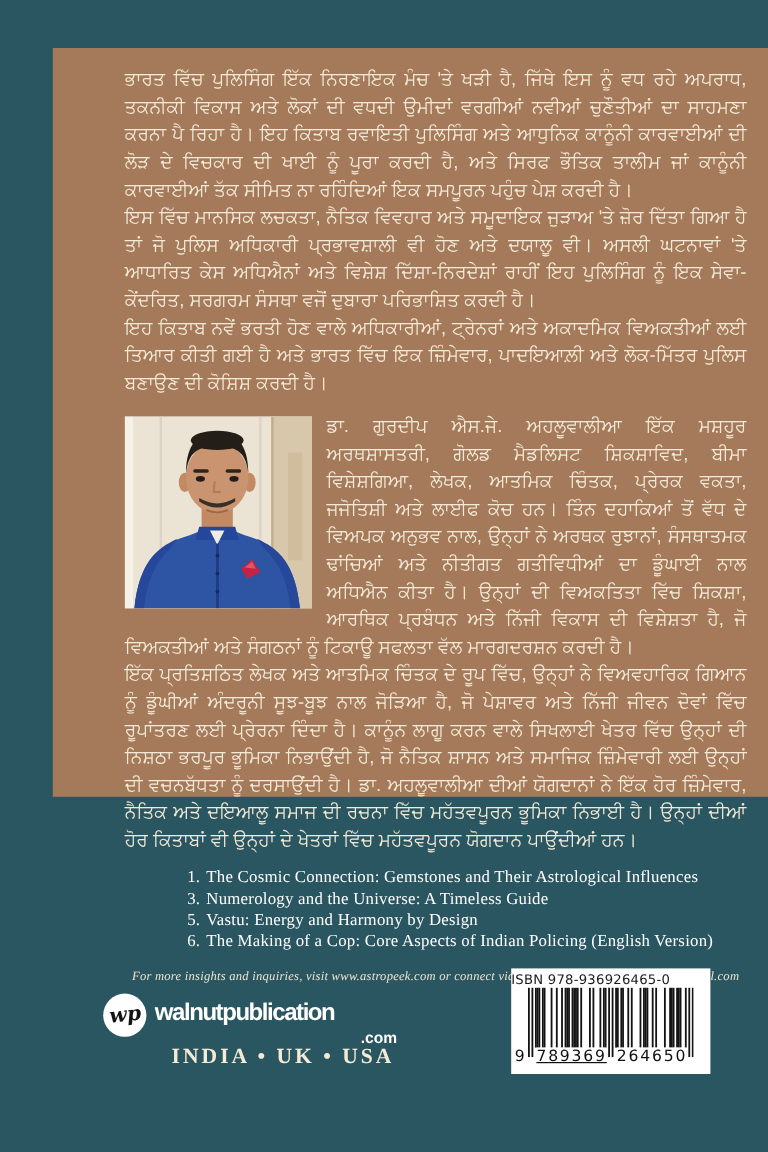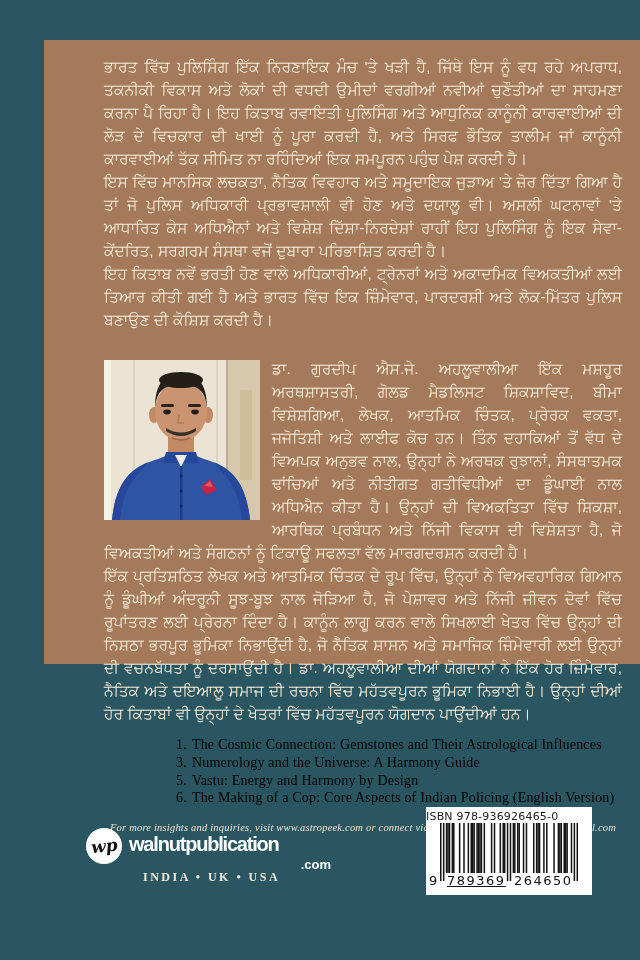--- a/index.html
+++ b/index.html
@@ -96,7 +96,7 @@
 
     <p class="body-text">ਭਾਰਤ ਵਿੱਚ ਪੁਲਿਸਿੰਗ ਇੱਕ ਨਿਰਣਾਇਕ ਮੰਚ 'ਤੇ ਖੜੀ ਹੈ, ਜਿੱਥੇ ਇਸ ਨੂੰ ਵਧ ਰਹੇ ਅਪਰਾਧ, ਤਕਨੀਕੀ ਵਿਕਾਸ ਅਤੇ ਲੋਕਾਂ ਦੀ ਵਧਦੀ ਉਮੀਦਾਂ ਵਰਗੀਆਂ ਨਵੀਆਂ ਚੁਣੌਤੀਆਂ ਦਾ ਸਾਹਮਣਾ ਕਰਨਾ ਪੈ ਰਿਹਾ ਹੈ। ਇਹ ਕਿਤਾਬ ਰਵਾਇਤੀ ਪੁਲਿਸਿੰਗ ਅਤੇ ਆਧੁਨਿਕ ਕਾਨੂੰਨੀ ਕਾਰਵਾਈਆਂ ਦੀ ਲੋੜ ਦੇ ਵਿਚਕਾਰ ਦੀ ਖਾਈ ਨੂੰ ਪੂਰਾ ਕਰਦੀ ਹੈ, ਅਤੇ ਸਿਰਫ ਭੌਤਿਕ ਤਾਲੀਮ ਜਾਂ ਕਾਨੂੰਨੀ ਕਾਰਵਾਈਆਂ ਤੱਕ ਸੀਮਿਤ ਨਾ ਰਹਿੰਦਿਆਂ ਇਕ ਸਮਪੂਰਨ ਪਹੁੰਚ ਪੇਸ਼ ਕਰਦੀ ਹੈ।</p>
     <p class="body-text">ਇਸ ਵਿੱਚ ਮਾਨਸਿਕ ਲਚਕਤਾ, ਨੈਤਿਕ ਵਿਵਹਾਰ ਅਤੇ ਸਮੂਦਾਇਕ ਜੁੜਾਅ 'ਤੇ ਜ਼ੋਰ ਦਿੱਤਾ ਗਿਆ ਹੈ ਤਾਂ ਜੋ ਪੁਲਿਸ ਅਧਿਕਾਰੀ ਪ੍ਰਭਾਵਸ਼ਾਲੀ ਵੀ ਹੋਣ ਅਤੇ ਦਯਾਲੂ ਵੀ। ਅਸਲੀ ਘਟਨਾਵਾਂ 'ਤੇ ਆਧਾਰਿਤ ਕੇਸ ਅਧਿਐਨਾਂ ਅਤੇ ਵਿਸ਼ੇਸ਼ ਦਿੱਸ਼ਾ-ਨਿਰਦੇਸ਼ਾਂ ਰਾਹੀਂ ਇਹ ਪੁਲਿਸਿੰਗ ਨੂੰ ਇਕ ਸੇਵਾ-ਕੇਂਦਰਿਤ, ਸਰਗਰਮ ਸੰਸਥਾ ਵਜੋਂ ਦੁਬਾਰਾ ਪਰਿਭਾਸ਼ਿਤ ਕਰਦੀ ਹੈ।</p>
-    <p class="body-text">ਇਹ ਕਿਤਾਬ ਨਵੇਂ ਭਰਤੀ ਹੋਣ ਵਾਲੇ ਅਧਿਕਾਰੀਆਂ, ਟ੍ਰੇਨਰਾਂ ਅਤੇ ਅਕਾਦਮਿਕ ਵਿਅਕਤੀਆਂ ਲਈ ਤਿਆਰ ਕੀਤੀ ਗਈ ਹੈ ਅਤੇ ਭਾਰਤ ਵਿੱਚ ਇਕ ਜ਼ਿੰਮੇਵਾਰ, ਪਾਰਦਰਸ਼ੀ ਅਤੇ ਲੋਕ-ਮਿੱਤਰ ਪੁਲਿਸ ਬਣਾਉਣ ਦੀ ਕੋਸ਼ਿਸ਼ ਕਰਦੀ ਹੈ।</p>
+    <p class="body-text">ਇਹ ਕਿਤਾਬ ਨਵੇਂ ਭਰਤੀ ਹੋਣ ਵਾਲੇ ਅਧਿਕਾਰੀਆਂ, ਟ੍ਰੇਨਰਾਂ ਅਤੇ ਅਕਾਦਮਿਕ ਵਿਅਕਤੀਆਂ ਲਈ ਤਿਆਰ ਕੀਤੀ ਗਈ ਹੈ ਅਤੇ ਭਾਰਤ ਵਿੱਚ ਇਕ ਜ਼ਿੰਮੇਵਾਰ, ਪਾਦਇਆਲ਼ੀ ਅਤੇ ਲੋਕ-ਮਿੱਤਰ ਪੁਲਿਸ ਬਣਾਉਣ ਦੀ ਕੋਸ਼ਿਸ਼ ਕਰਦੀ ਹੈ।</p>
 
     <div class="author-wrap">
       <div class="photo-frame">

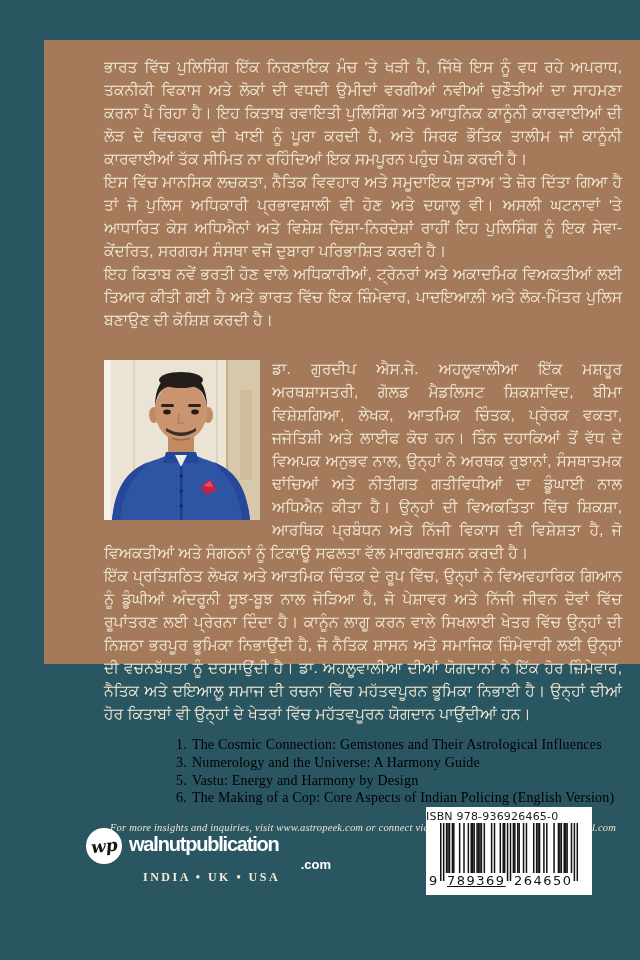--- a/index.html
+++ b/index.html
@@ -24,7 +24,7 @@
     text-align:justify;
     text-justify:inter-word;
   }
-  .author-wrap{margin-top:26px;}
+  .author-wrap{margin-top:13px;}
   .author-wrap::after{content:"";display:block;clear:both;}
   .photo-frame{
     float:left;width:156px;height:160px;margin:3px 12px 4px 0;

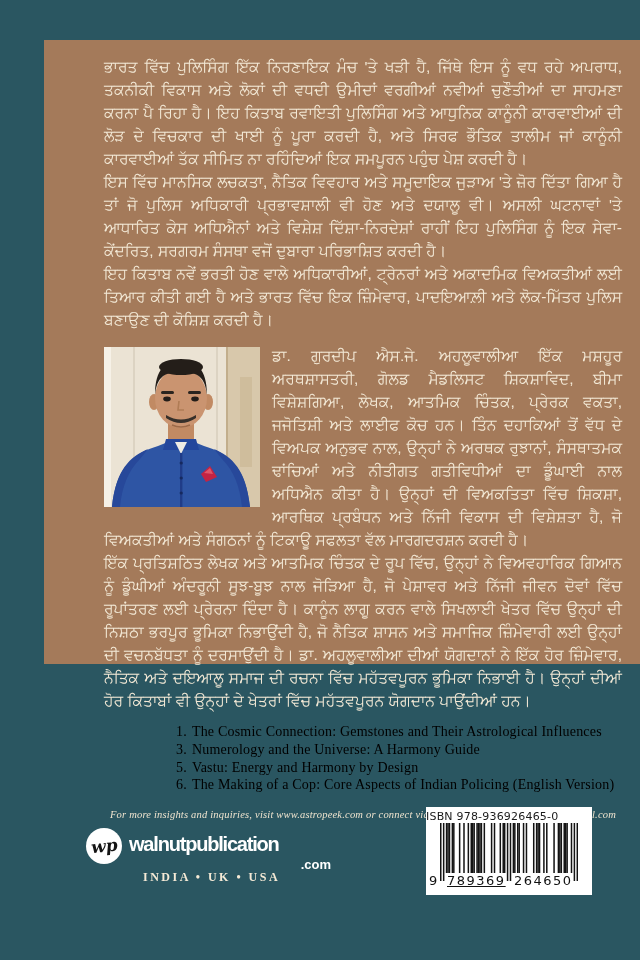--- a/index.html
+++ b/index.html
@@ -32,10 +32,10 @@
   }
   .photo-frame svg{display:block;}
   .book-list{
-    margin:11px 0 0 72px;padding:0;list-style:none;
+    margin:11px 0 0 52px;padding:0;list-style:none;
     font-family:"Liberation Serif", serif;
     font-size:14px;line-height:17.8px;
-    color:#000000;letter-spacing:0.2px;
+    color:#ffffff;letter-spacing:0.2px;
   }
   .book-list .bnum{margin-right:5px;}
   .footer-note{

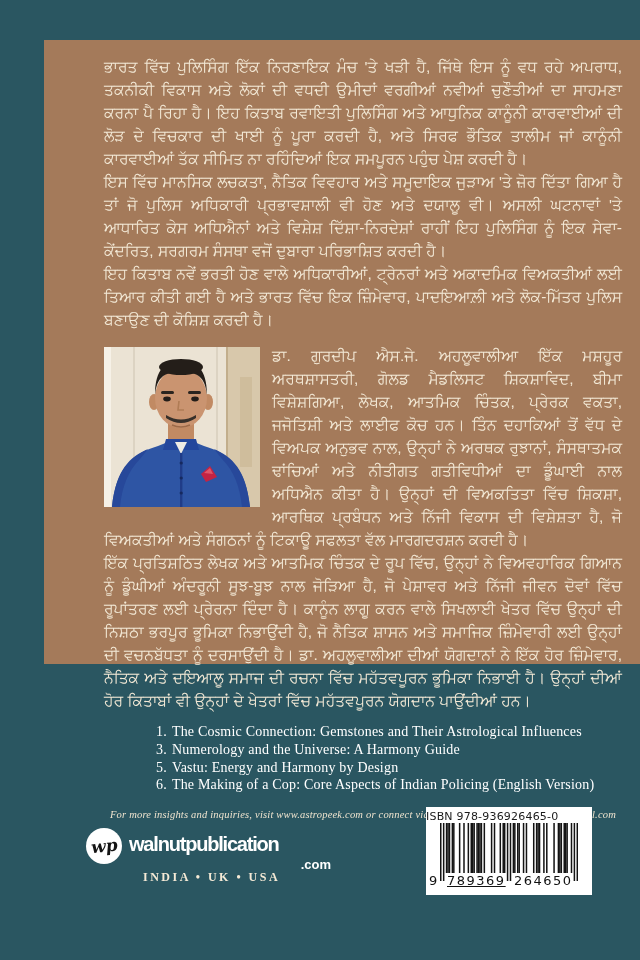--- a/index.html
+++ b/index.html
@@ -141,7 +141,7 @@
 
     <ol class="book-list">
         <li><span class="bnum">1.</span><span>The Cosmic Connection: Gemstones and Their Astrological Influences</span></li>
-        <li><span class="bnum">3.</span><span>Numerology and the Universe: A Harmony Guide</span></li>
+        <li><span class="bnum">3.</span><span>Numerology and the Universe: A Timeless Guide</span></li>
         <li><span class="bnum">5.</span><span>Vastu: Energy and Harmony by Design</span></li>
         <li><span class="bnum">6.</span><span>The Making of a Cop: Core Aspects of Indian Policing (English Version)</span></li>
       </ol>

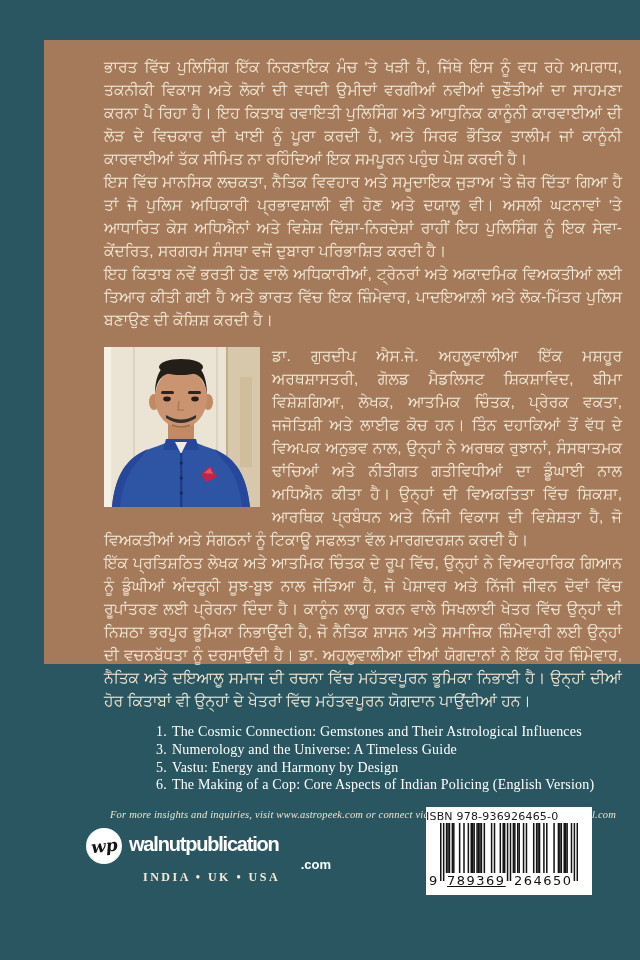--- a/index.html
+++ b/index.html
@@ -67,7 +67,7 @@
   .pub-countries{
     position:absolute;left:99px;top:830px;
     color:#f5ead6;font-family:"Liberation Serif", serif;
-    font-weight:600;font-size:12px;letter-spacing:2.5px;white-space:nowrap;
+    font-weight:600;font-size:18px;letter-spacing:2.5px;white-space:nowrap;
   }
   
   .isbn-box{

